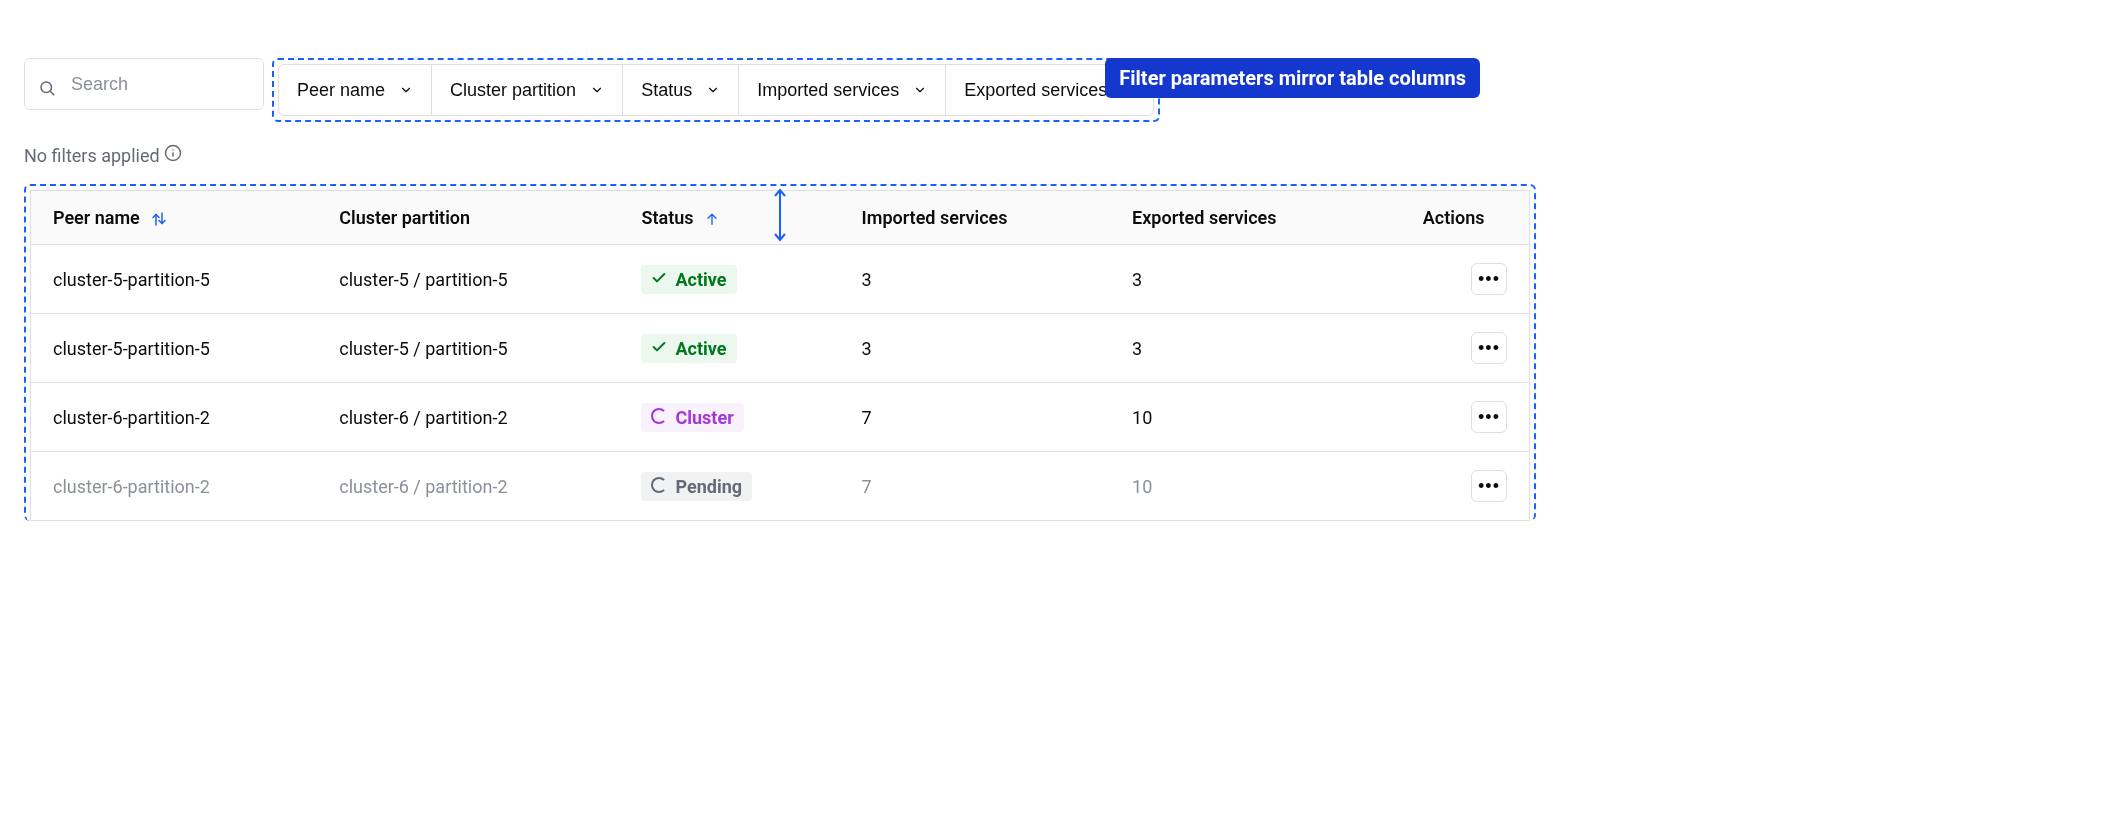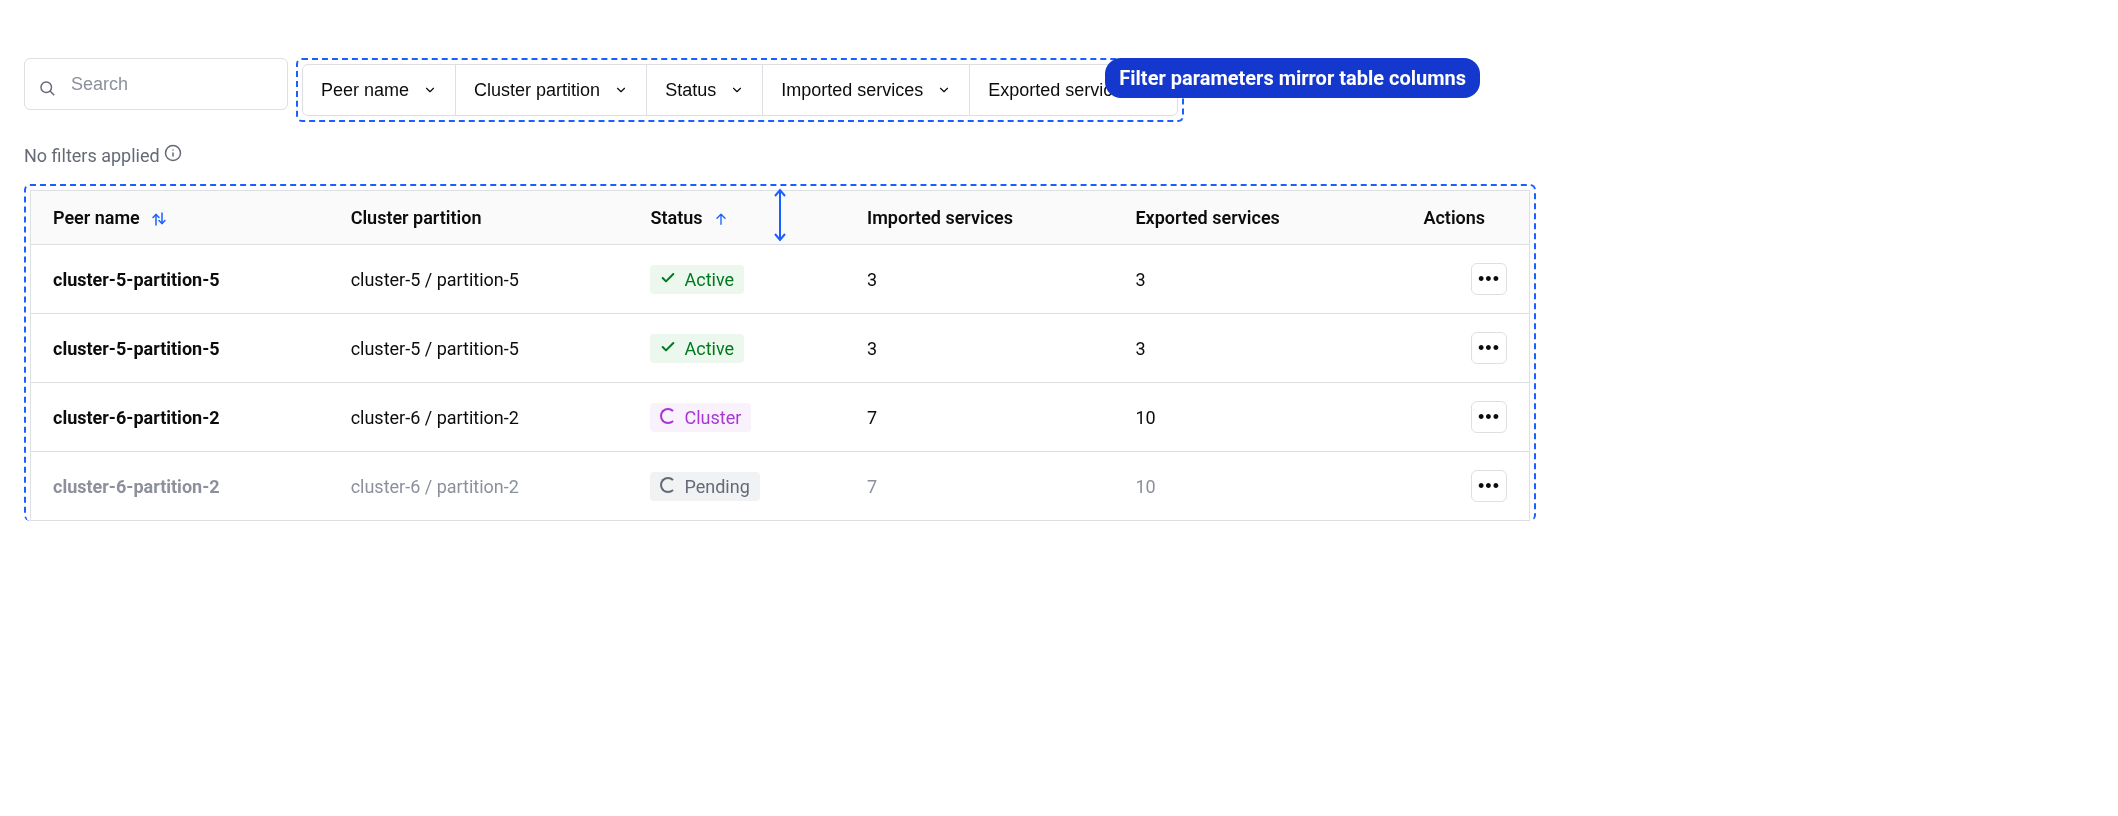--- a/index.html
+++ b/index.html
@@ -54,7 +54,7 @@
   }
   .search-wrap {
     position: relative;
-    width: 264px;
+    width: 240px;
   }
   .search-input {
     width: 100%;

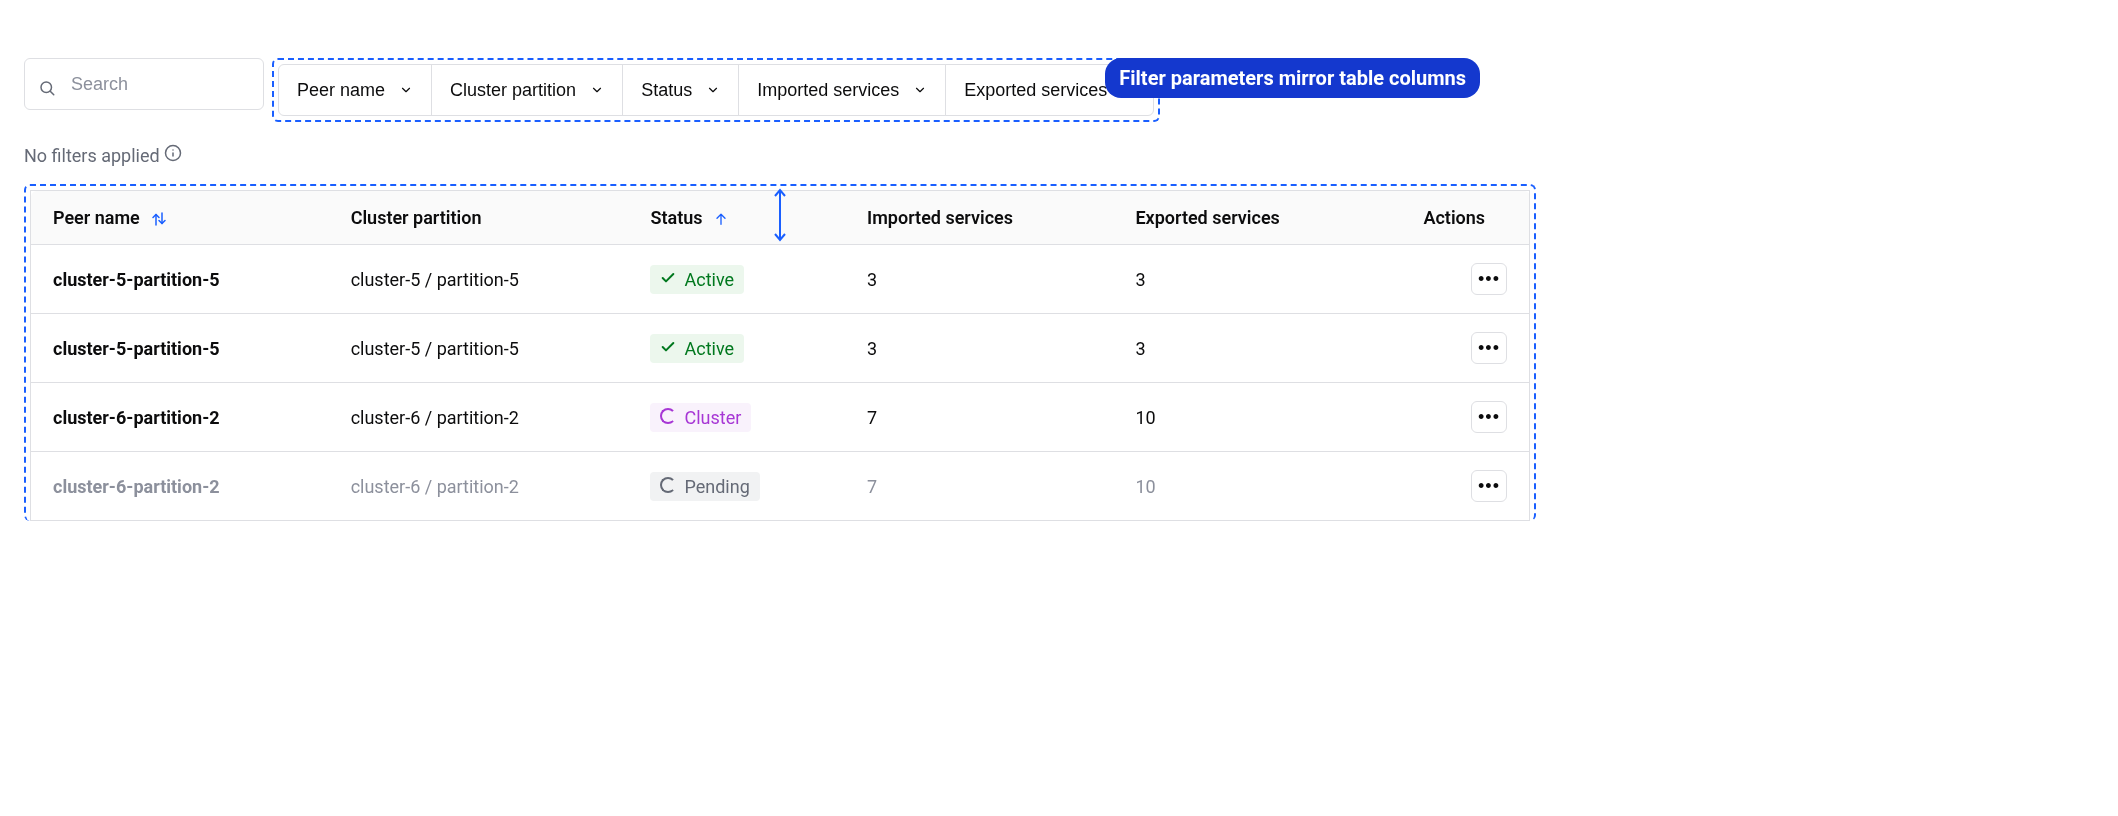--- a/index.html
+++ b/index.html
@@ -42,7 +42,7 @@
     font-weight: 700;
     font-size: 20px;
     padding: 8px 14px;
-    border-radius: 16px;
+    border-radius: 6px;
   }
 
   

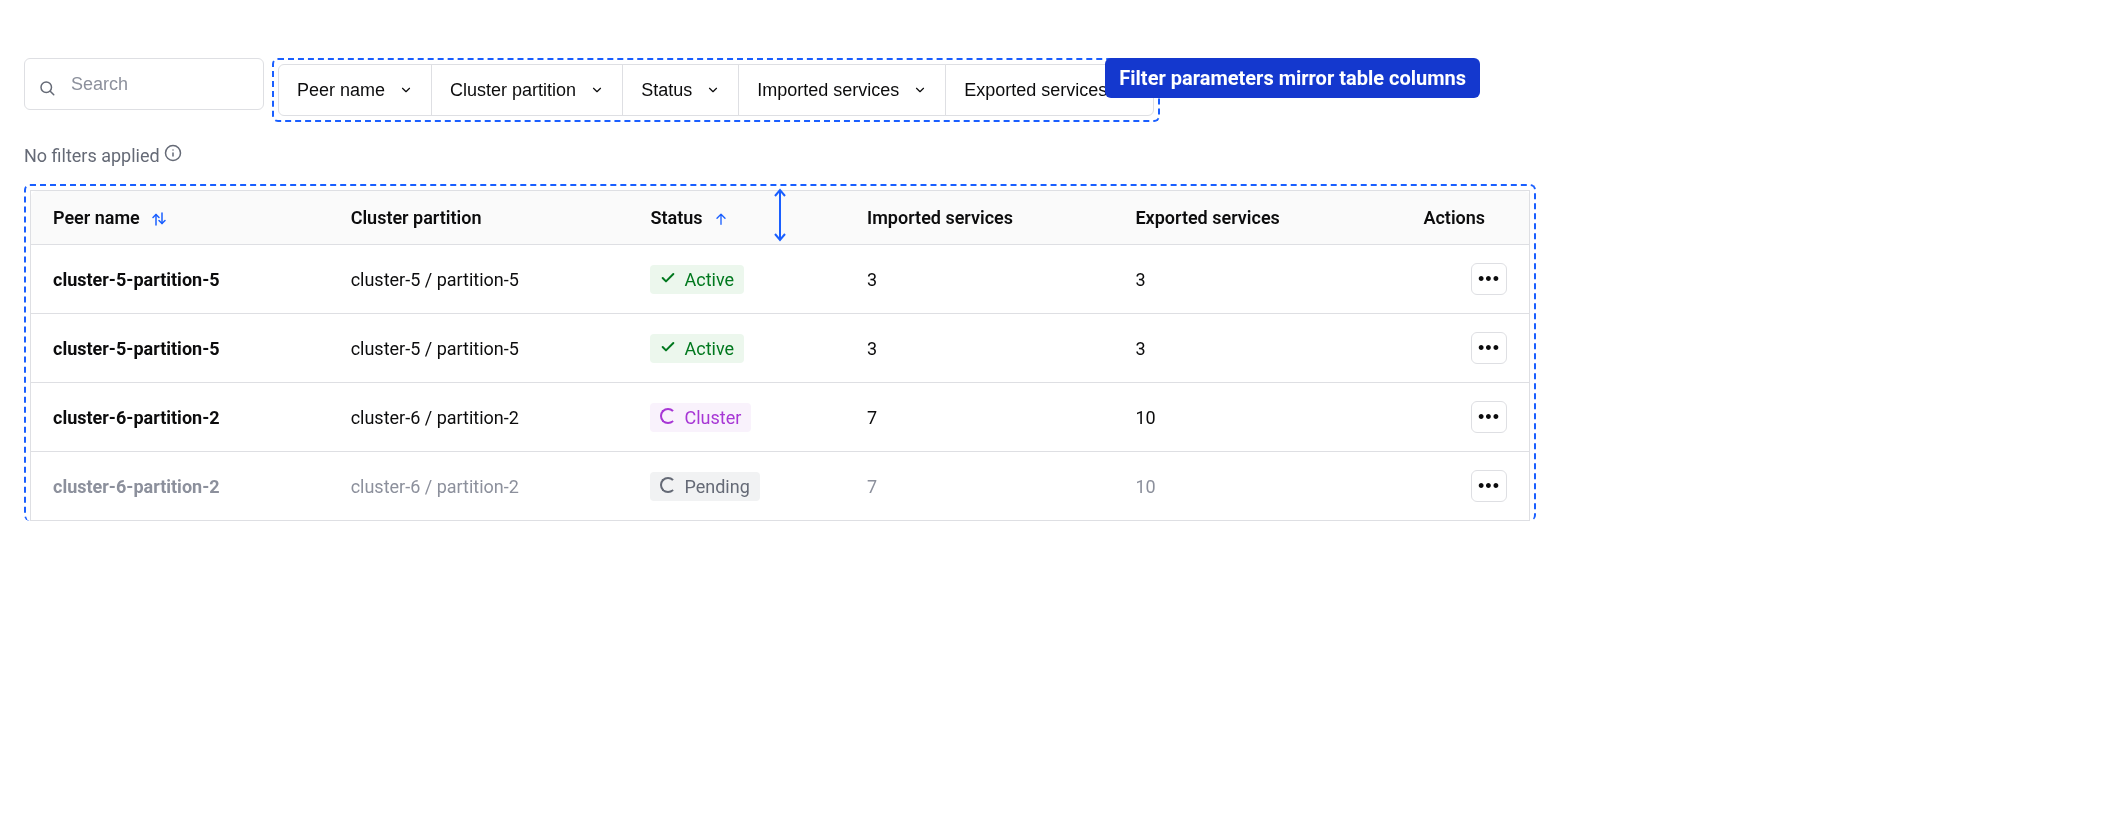--- a/index.html
+++ b/index.html
@@ -150,7 +150,7 @@
     color: var(--text-primary);
     vertical-align: middle;
   }
-  tbody td:first-child { border-left: 1px solid var(--border-color); font-weight: bold; }
+  tbody td:first-child { border-left: 1px solid var(--border-color); }
   tbody td:last-child  { border-right: 1px solid var(--border-color); text-align: right; }
 
   

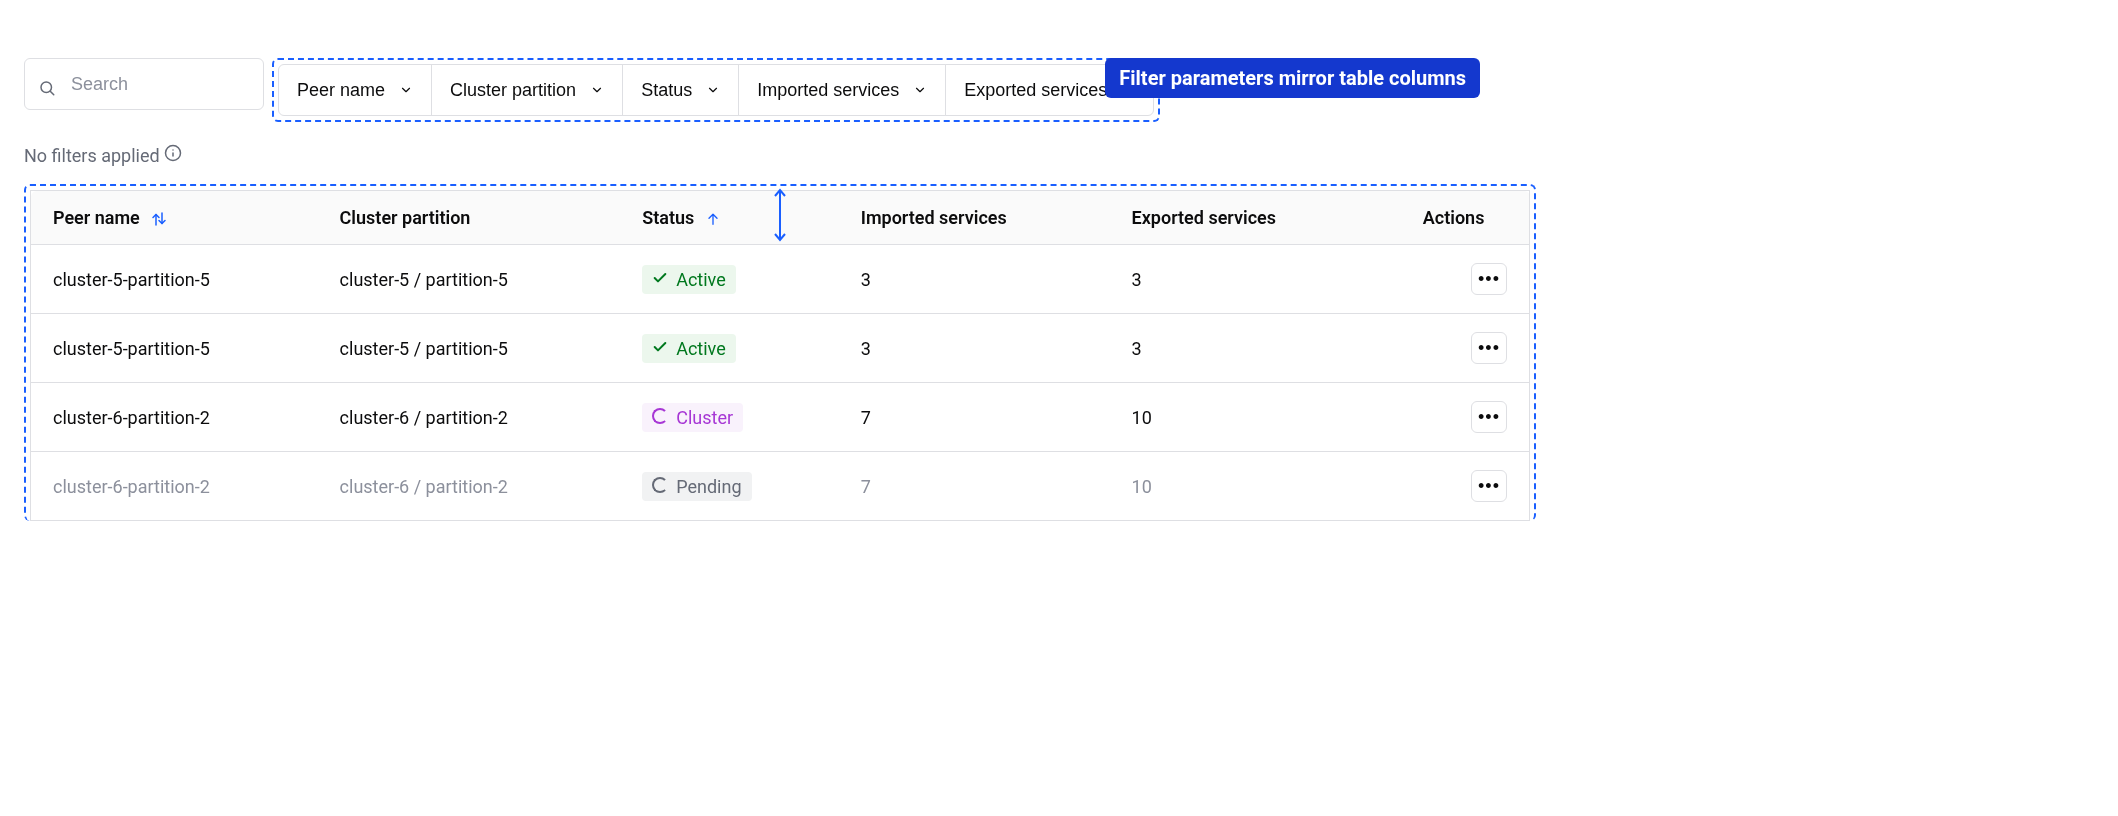--- a/index.html
+++ b/index.html
@@ -160,7 +160,7 @@
     gap: 8px;
     padding: 4px 10px;
     border-radius: 4px;
-    font-weight: 400;
+    font-weight: 700;
     text-align: center;
   }
   .badge.active   { background: var(--green-bg); color: var(--green); }

